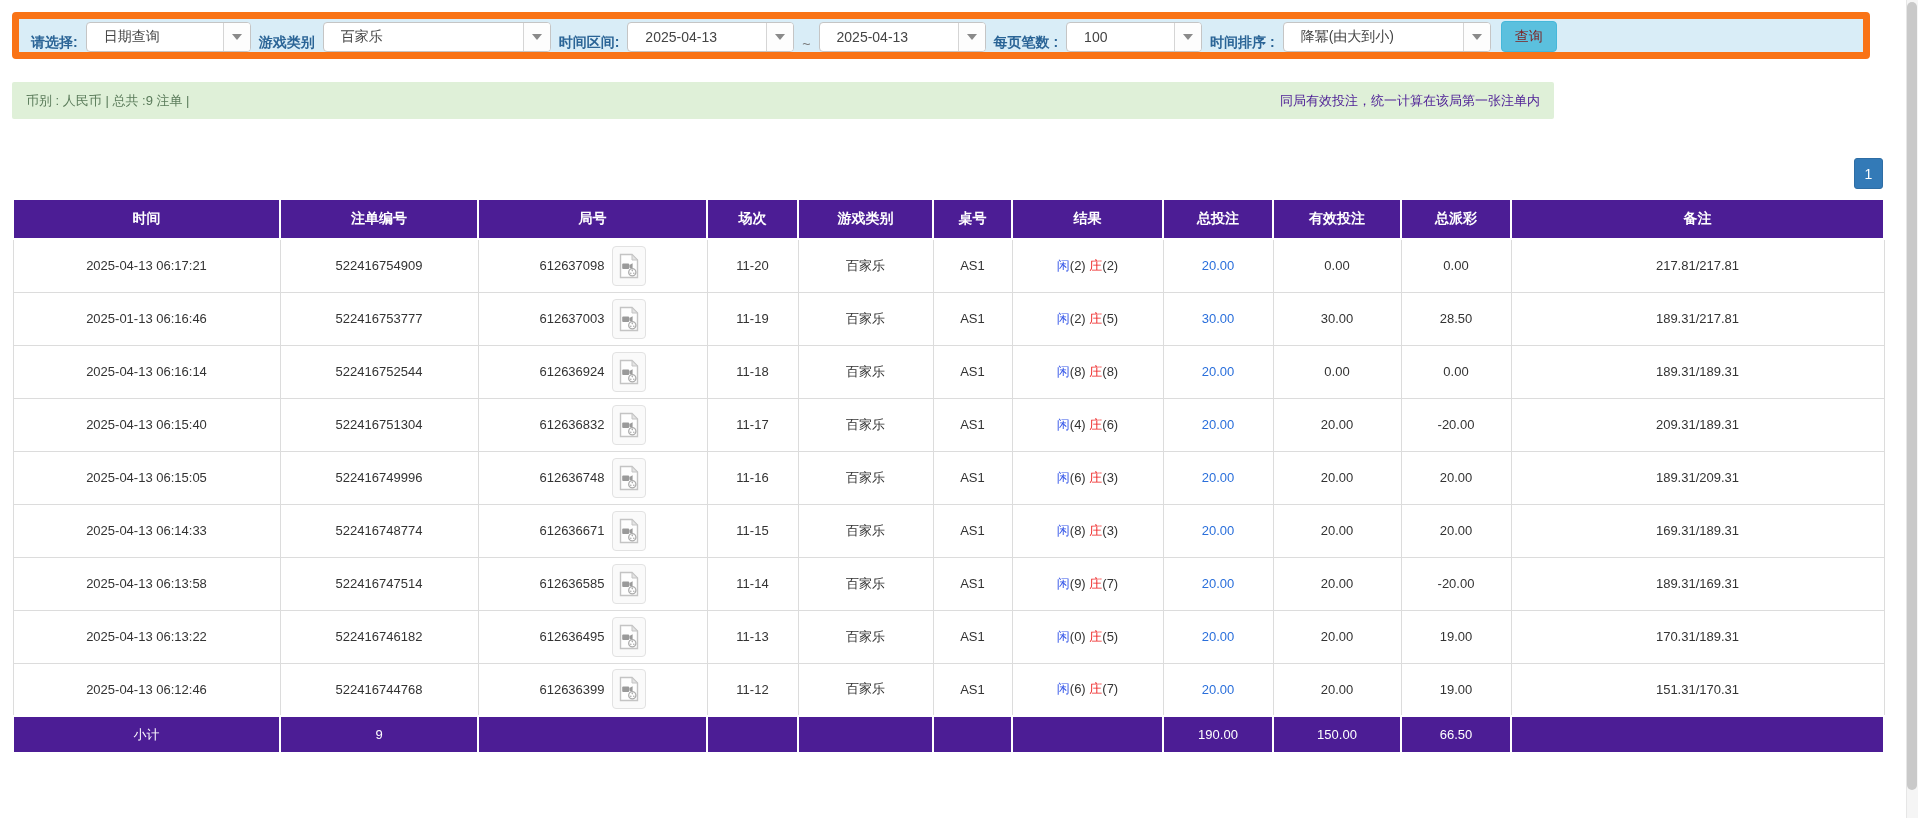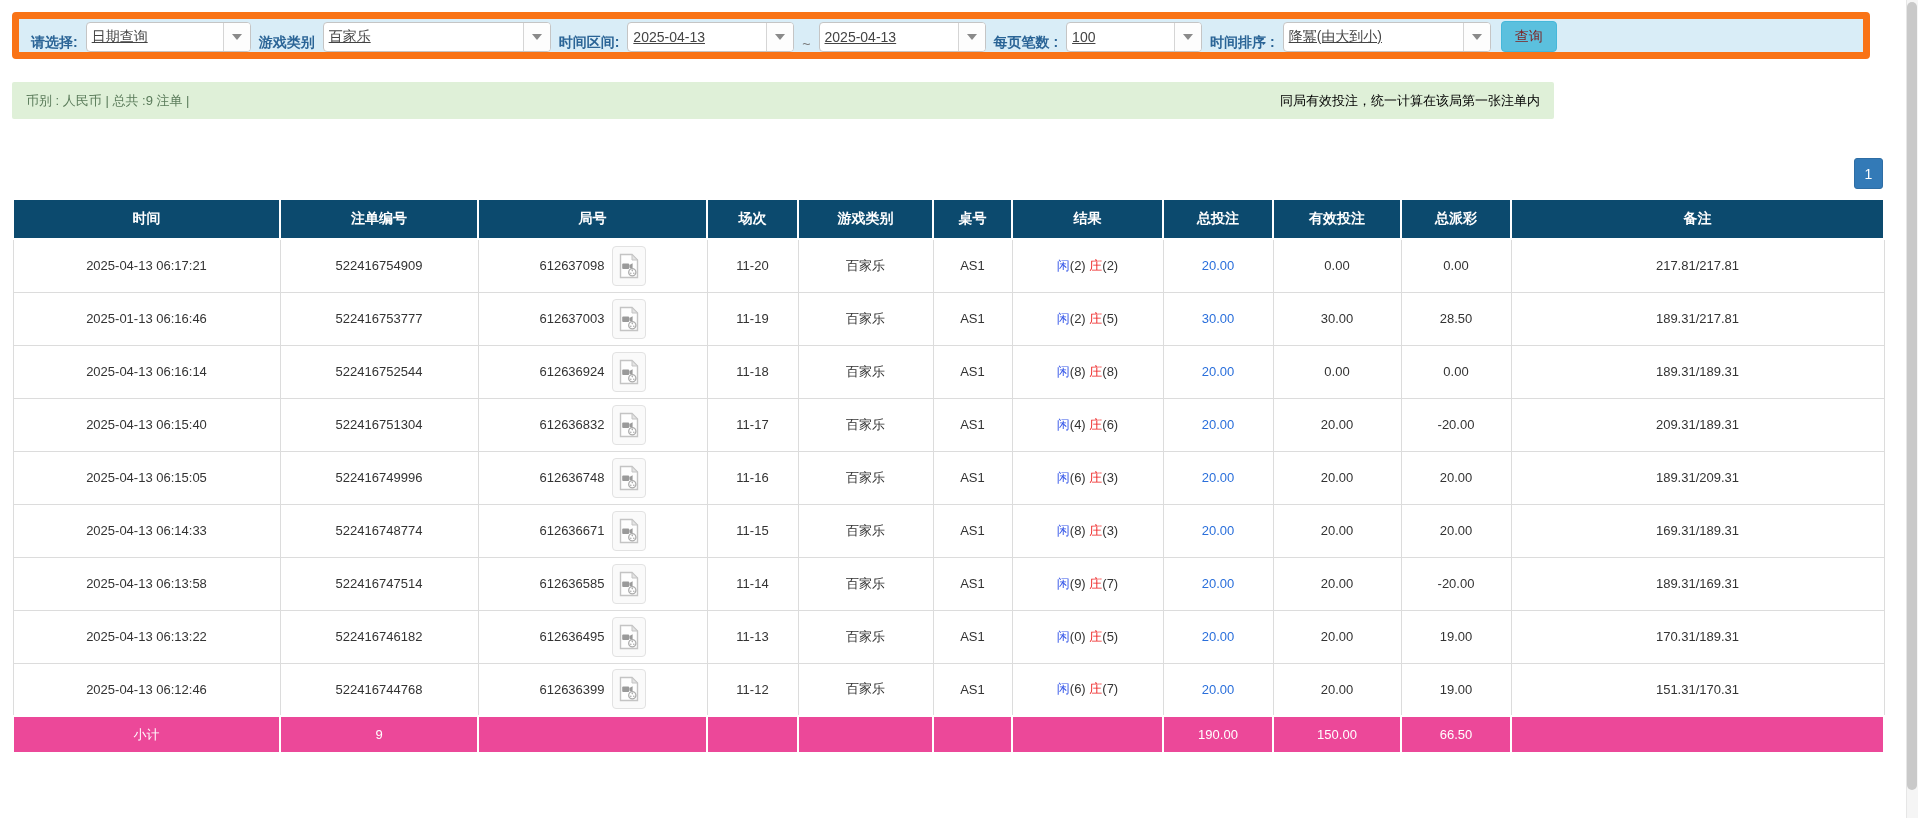--- a/index.html
+++ b/index.html
@@ -20,7 +20,7 @@
     background: #fff; border: 1px solid #c5c5c5; border-radius: 4px; height: 30px;
     display: flex; align-items: stretch; overflow: hidden;
   }
-  .combo .val { flex: 1; display: flex; align-items: center; padding: 0 5px; font-size: 14px; color: #444; white-space: nowrap; text-decoration: underline; }
+  .combo .val { flex: 1; display: flex; align-items: center; padding: 0 17px; font-size: 14px; color: #444; white-space: nowrap; }
   .combo .caretbox { width: 27px; border-left: 1px solid #d5d5d5; display: flex; align-items: center; justify-content: center; background: #fdfdfd; cursor: pointer; }
   .caret { width: 0; height: 0; border-left: 5px solid transparent; border-right: 5px solid transparent; border-top: 6px solid #8a8a8a; }
   .w-select { width: 165px; } .w-game { width: 228px; } .w-date { width: 167px; }

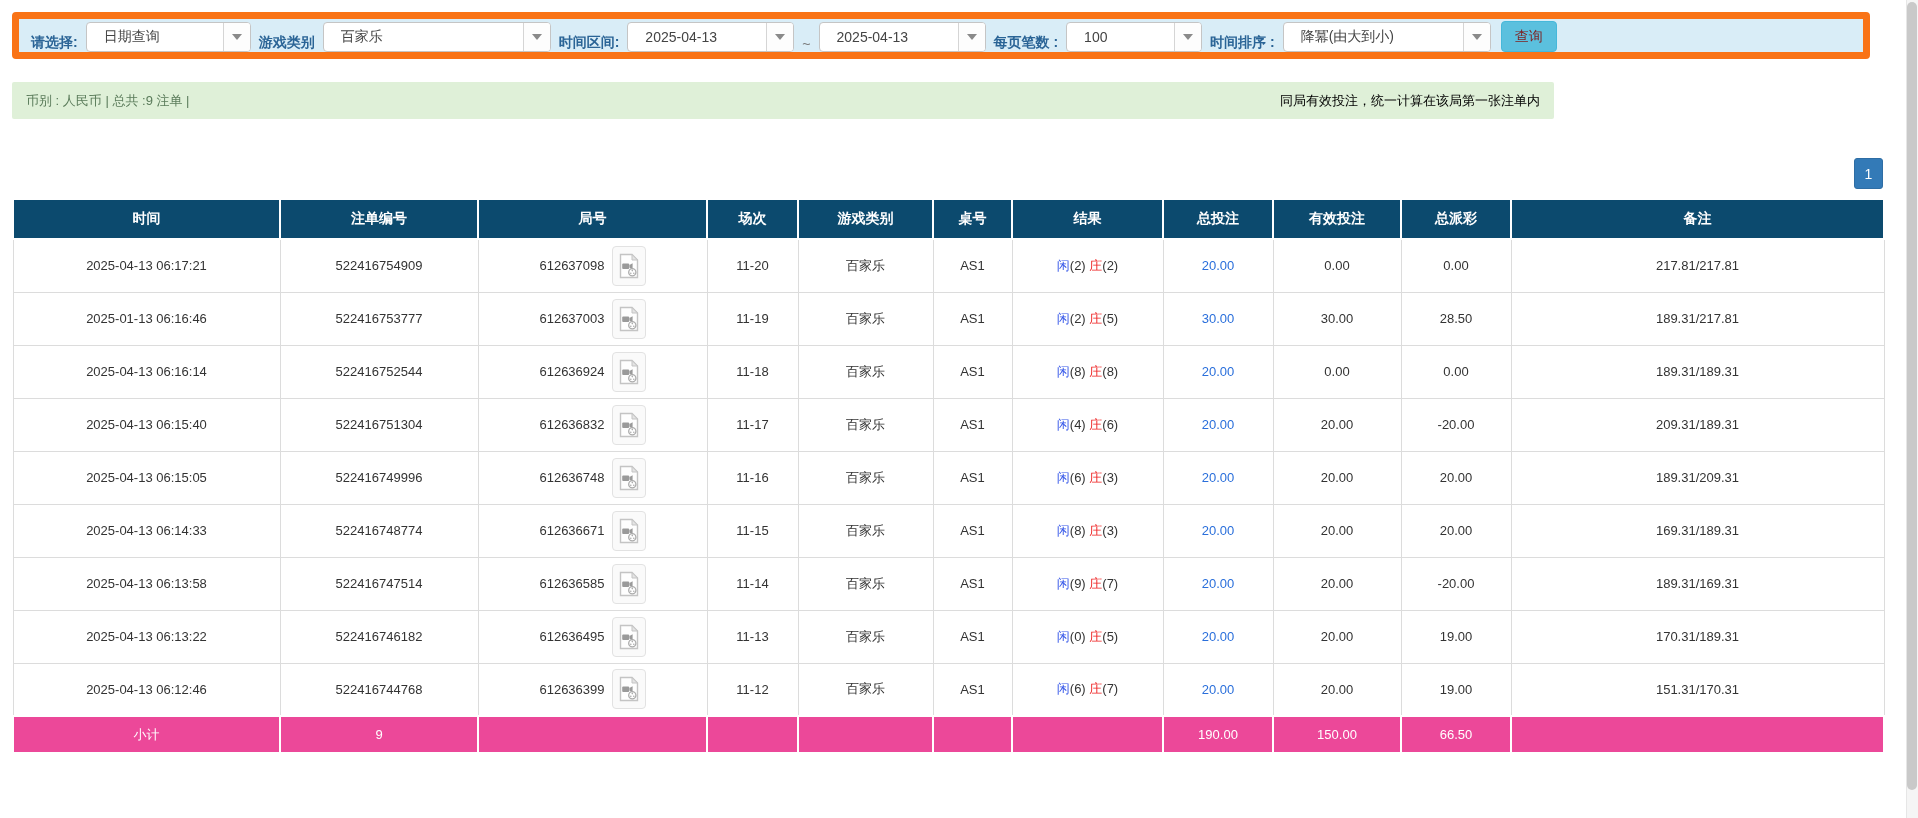--- a/index.html
+++ b/index.html
@@ -37,7 +37,7 @@
     display: flex; align-items: center; justify-content: space-between; padding: 0 14px;
   }
   .info-left { font-size: 13px; color: #5a7b5a; }
-  .info-right { font-size: 13px; color: #000000; }
+  .info-right { font-size: 13px; color: #4c1d95; }
   
   .pagwrap { position: absolute; left: 12px; top: 158px; width: 1871px; display: flex; justify-content: flex-end; }
   .pagbtn {

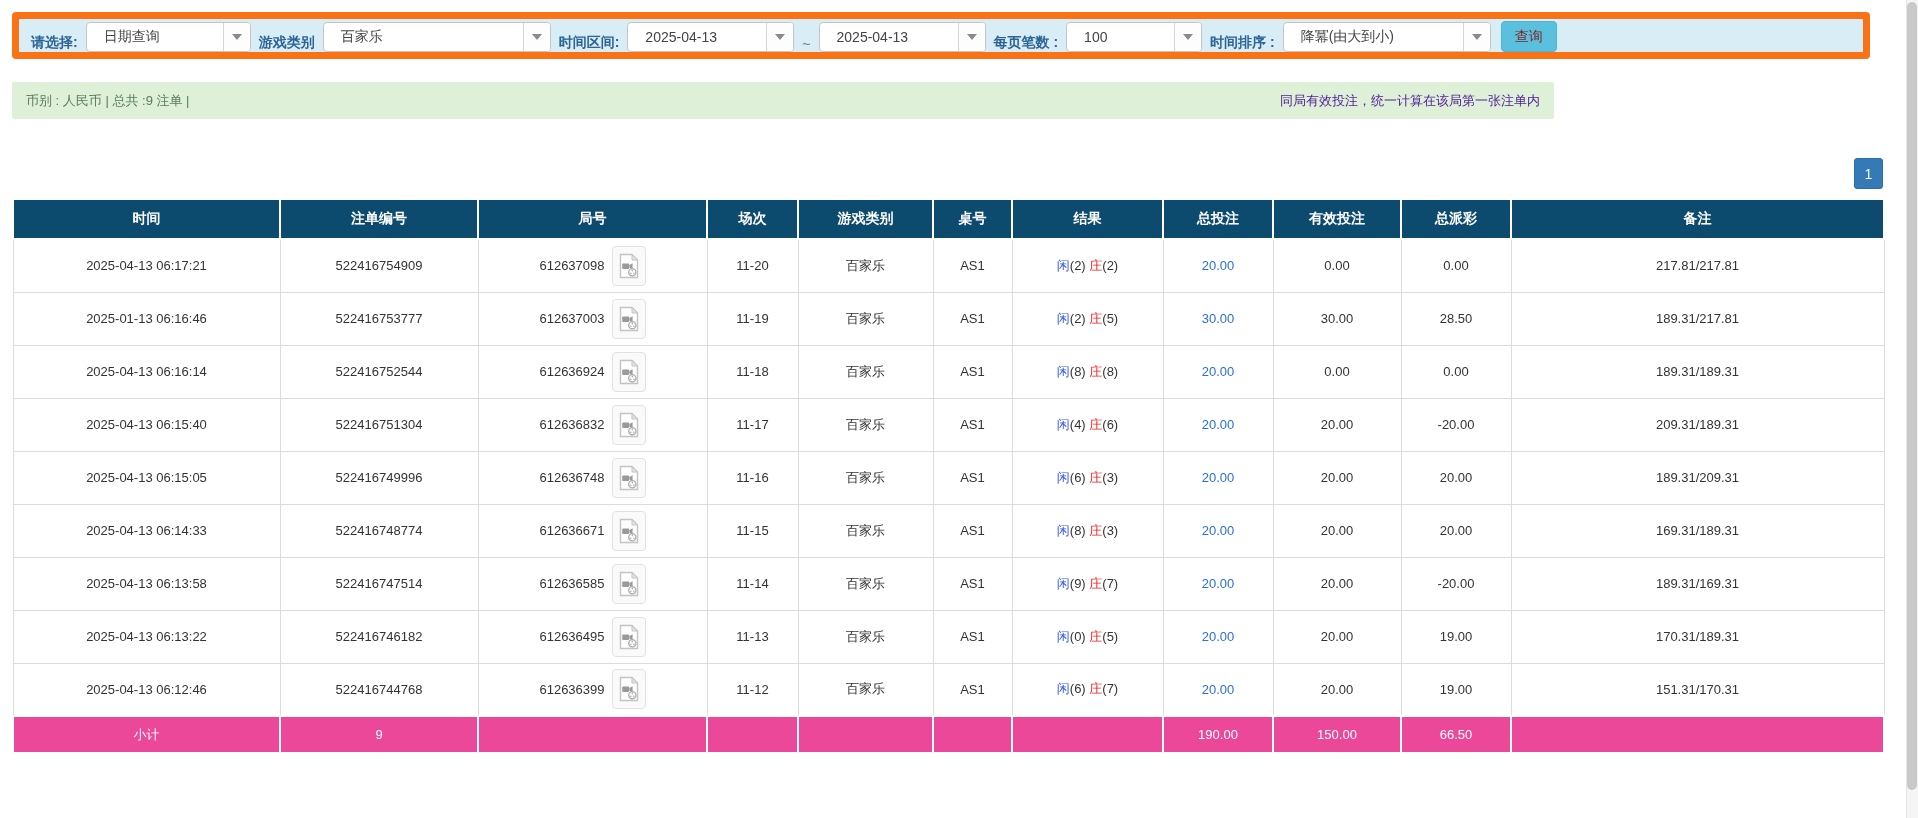--- a/index.html
+++ b/index.html
@@ -51,7 +51,7 @@
     border-collapse: collapse; table-layout: fixed;
   }
   .grid th {
-    background: #0c4a6e; color: #fff; font-size: 14px; font-weight: bold;
+    background: #4c1d95; color: #fff; font-size: 14px; font-weight: bold;
     height: 40px; text-align: center; border: 2px solid #fff;
   }
   .grid td {

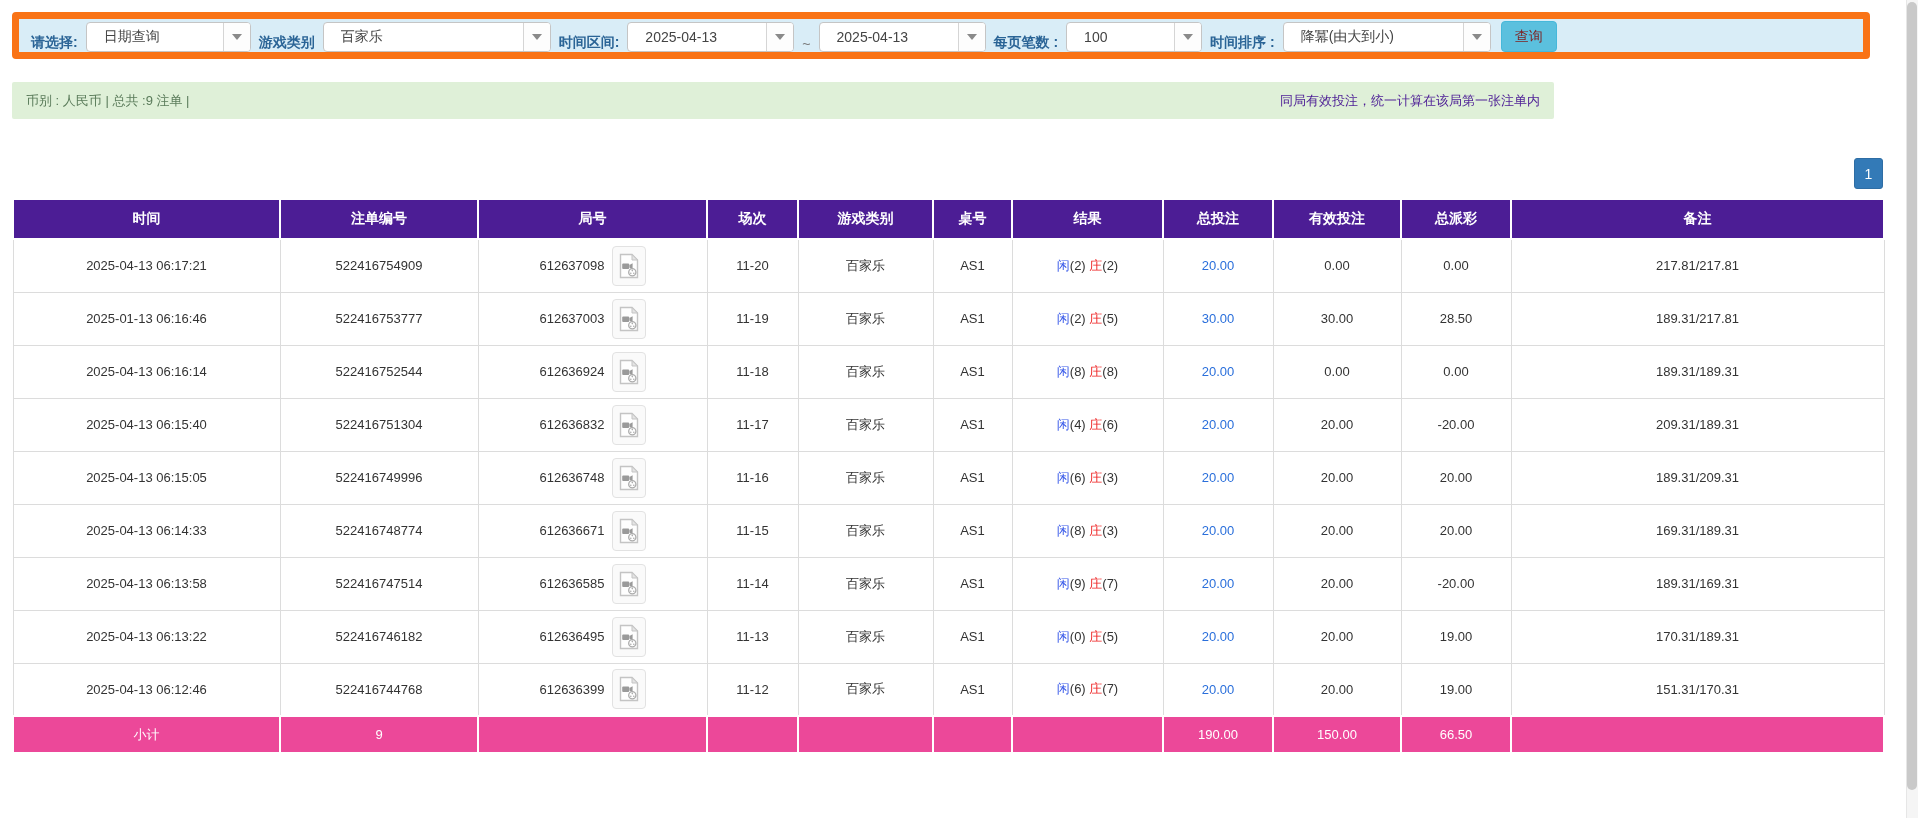--- a/index.html
+++ b/index.html
@@ -59,7 +59,7 @@
     height: 53px; border: 1px solid #dcdcdc; vertical-align: middle;
   }
   .grid tr.totrow td {
-    background: #ec4899; color: #fff; height: 37px; border: 2px solid #fff; font-size: 13px;
+    background: #4c1d95; color: #fff; height: 37px; border: 2px solid #fff; font-size: 13px;
   }
   .betlink { color: #2a6fdb; cursor: pointer; text-decoration: none; }
   .neg { color: #ff0000; }

